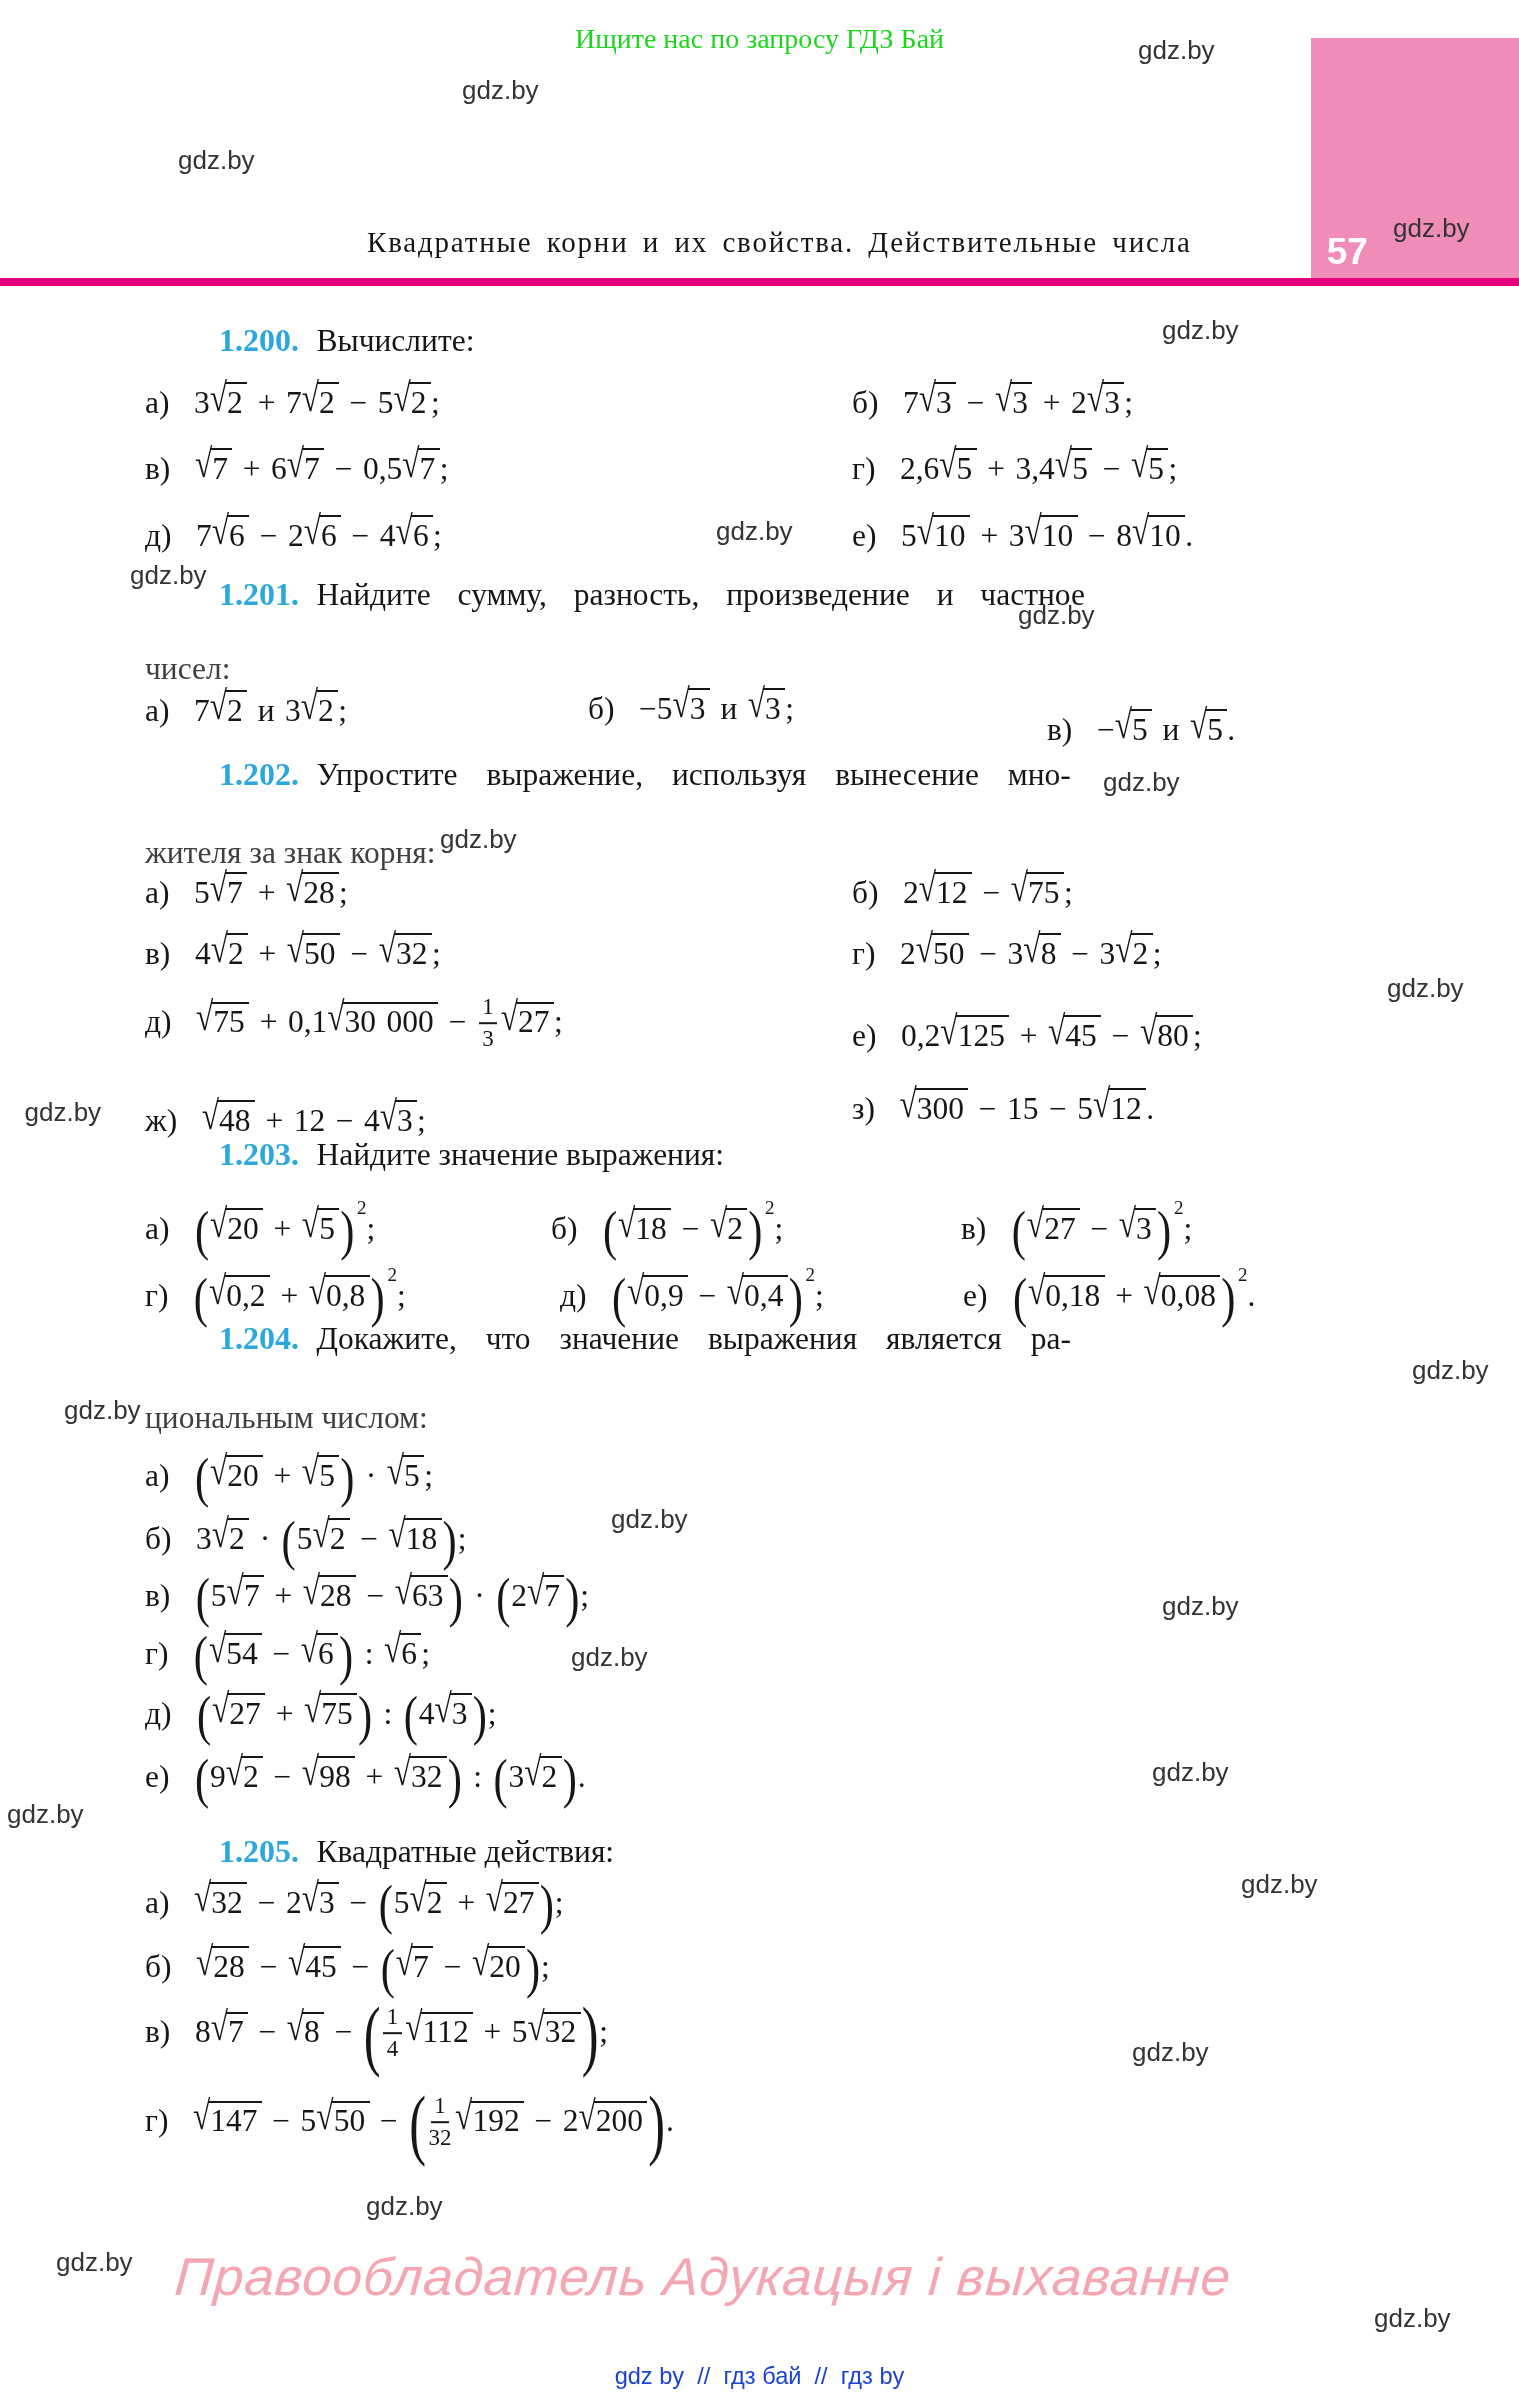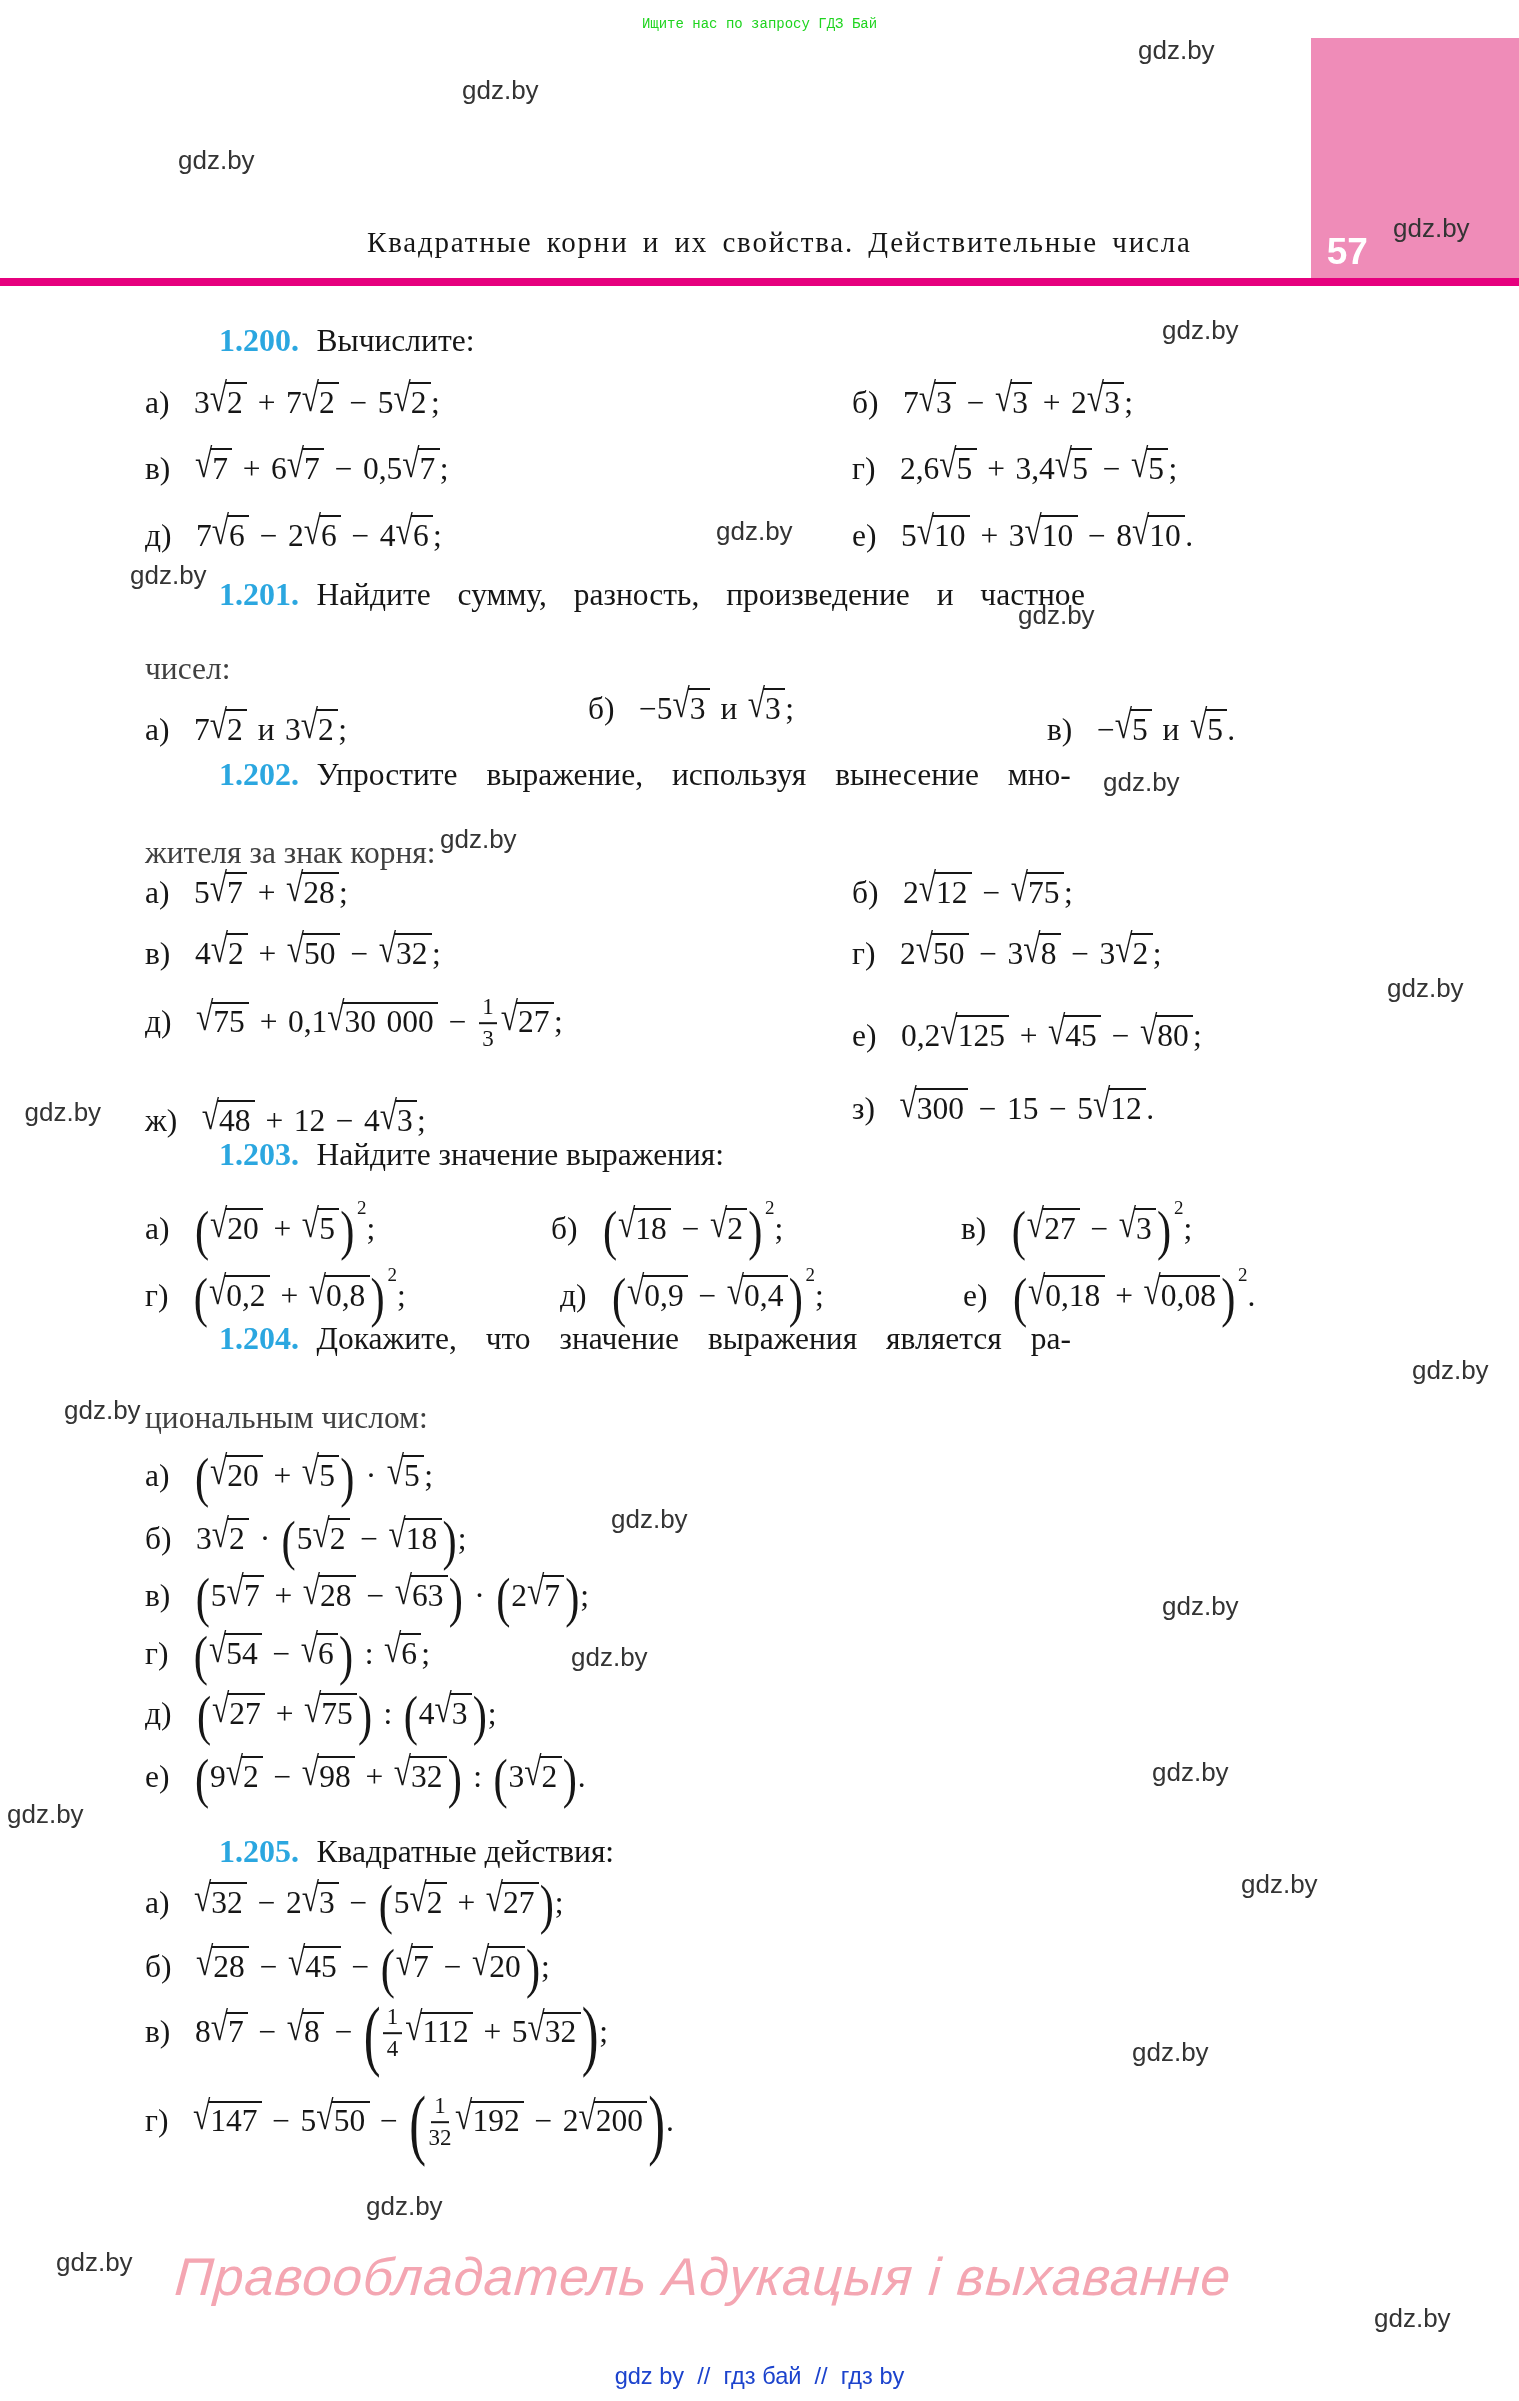--- a/index.html
+++ b/index.html
@@ -7,8 +7,8 @@
   body{font-family:"Liberation Serif","DejaVu Serif",serif}
   .page{position:relative;width:1519px;height:2401px;background:#ffffff;margin:0 auto;overflow:hidden}
 
-  .green-note{position:absolute;top:16px;left:50%;transform:translateX(-50%);
-    font-family:Liberation Mono, monospace;font-size:14px;color:var(--green);white-space:nowrap}
+  .green-note{position:absolute;top:23px;left:50%;transform:translateX(-50%);
+    font-family:Liberation Serif, serif;font-size:28px;color:var(--green);white-space:nowrap}
 
   .pink-box{position:absolute;left:1311px;top:38px;width:212px;height:242px;background:var(--pinkbox)}
   .page-num{position:absolute;left:15.8px;bottom:7px;font-family:"Liberation Sans","DejaVu Sans",sans-serif;

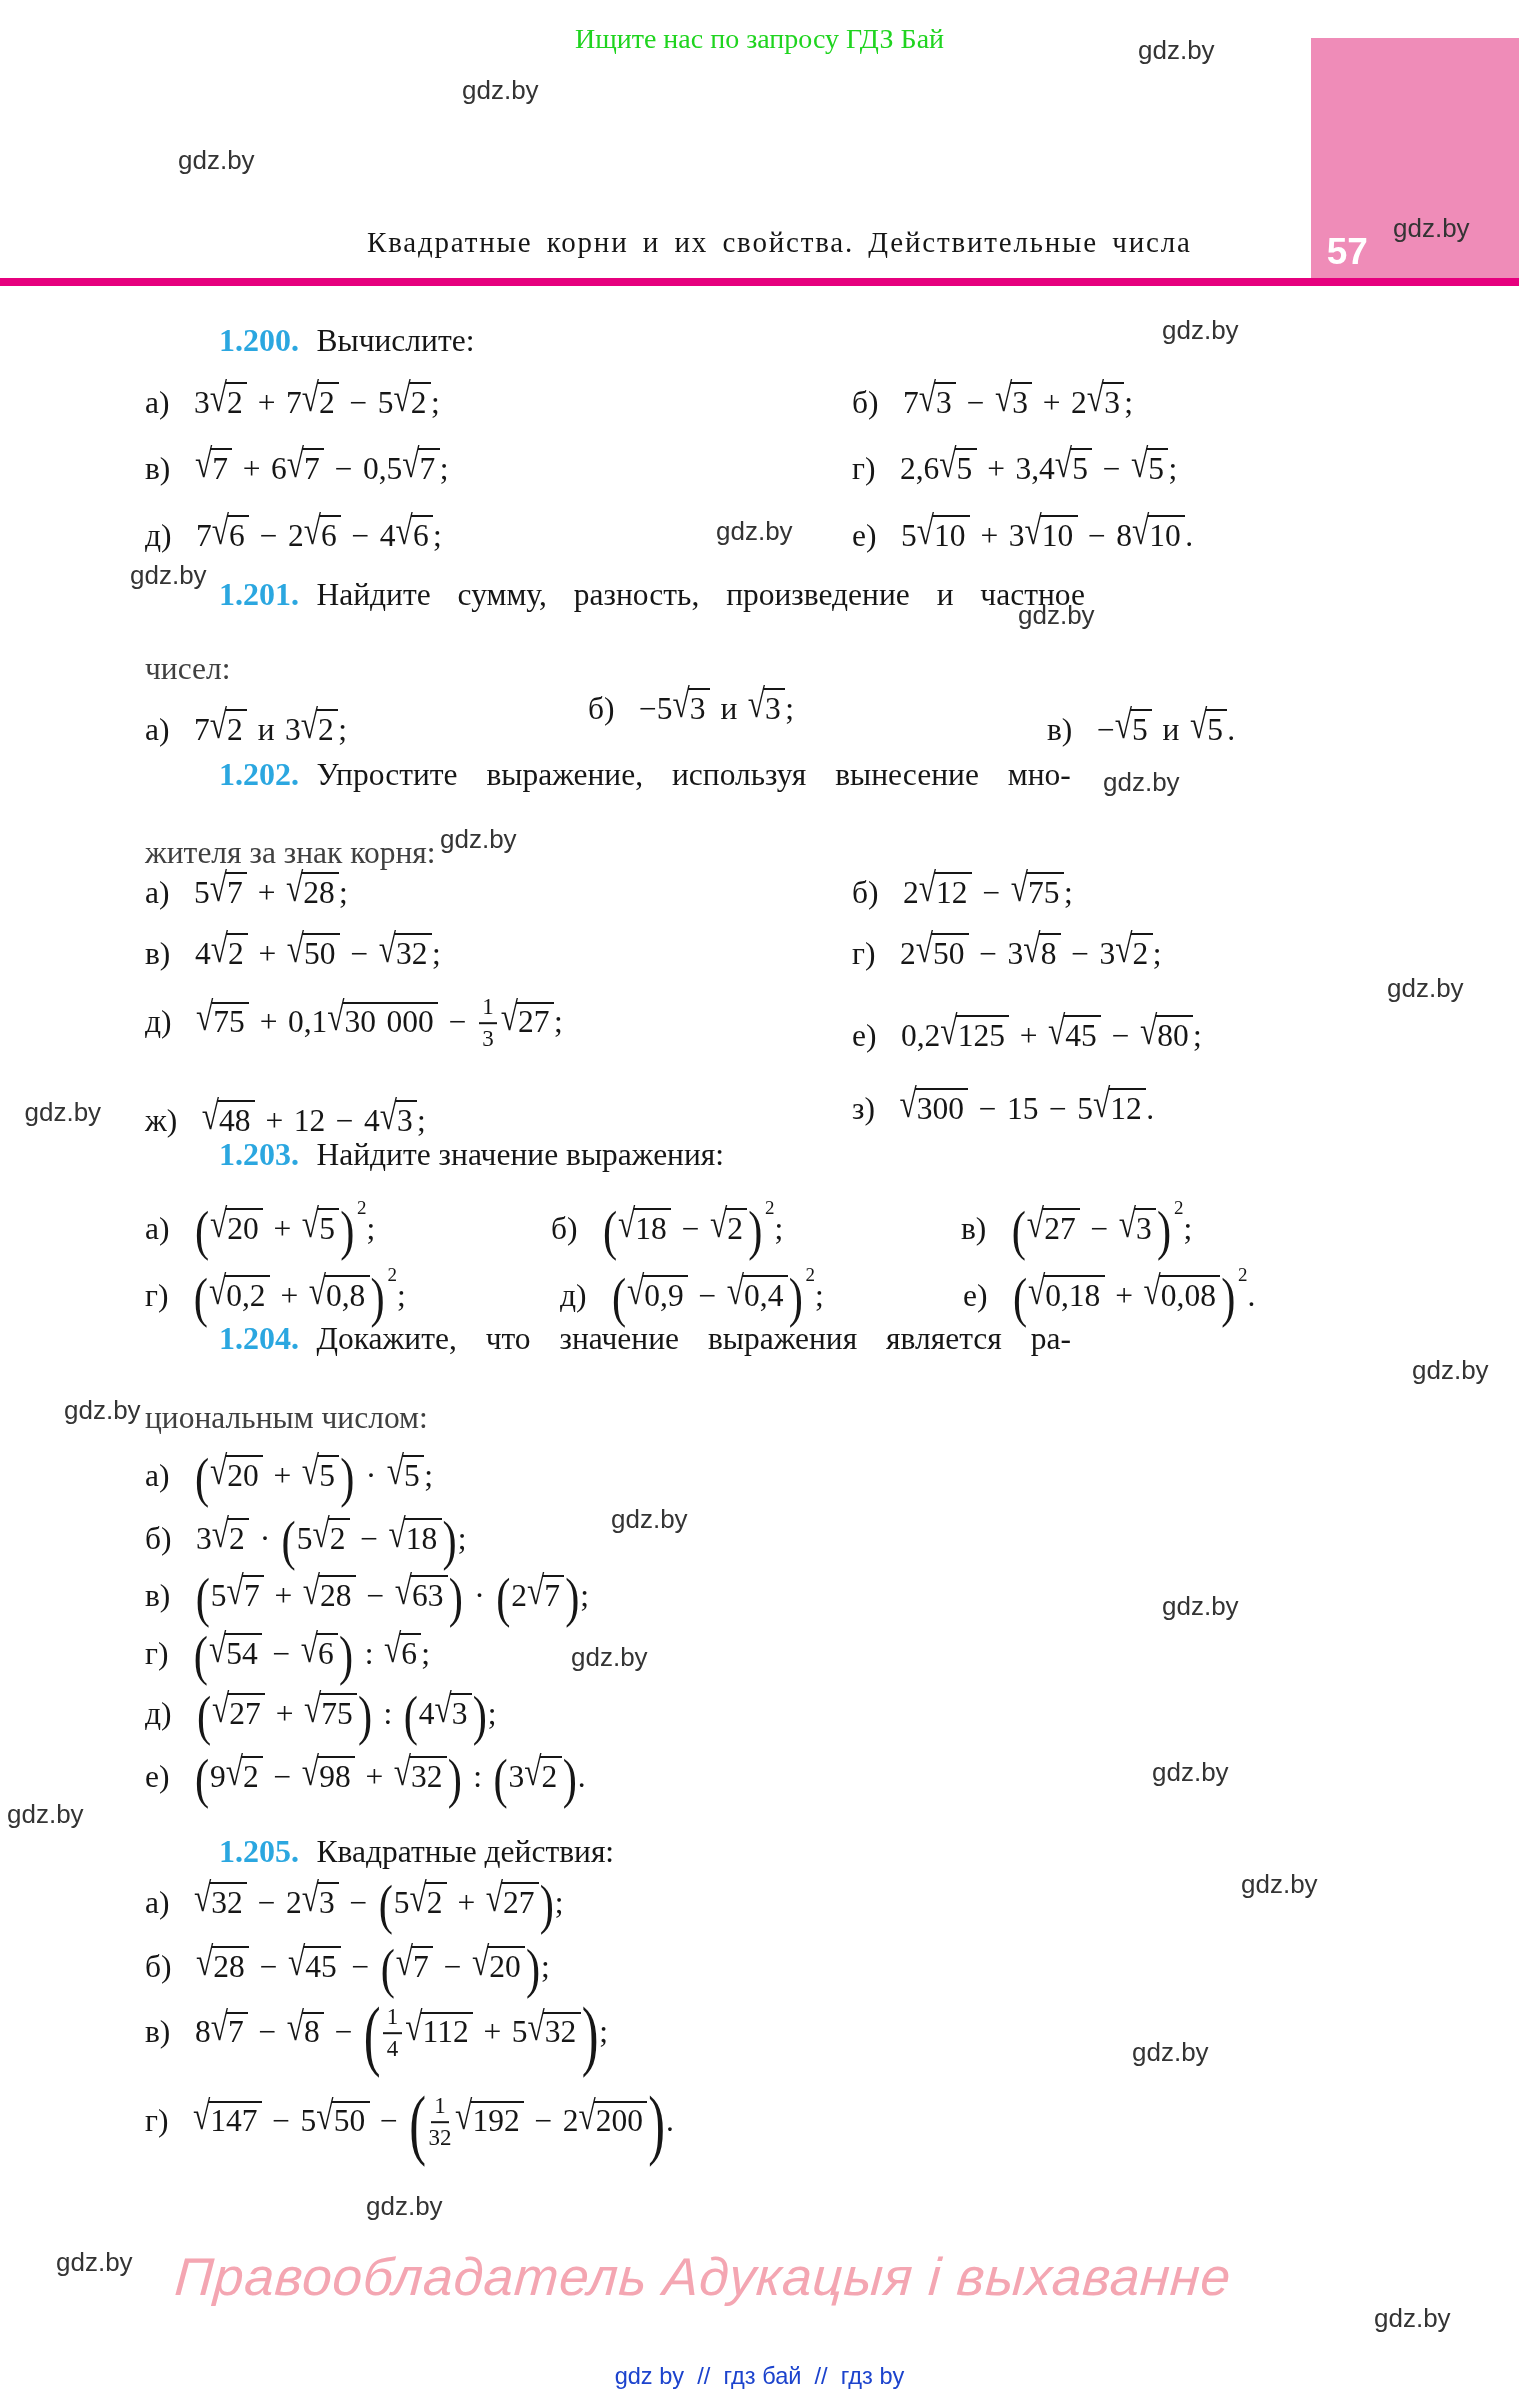--- a/index.html
+++ b/index.html
@@ -67,7 +67,7 @@
       <div class="it" style="left: 852px; top: 515px;"><span class="lb">е)</span><span class="expr"><span class="tx">5</span><span class="sq"><span class="sg">√</span><span class="rr">10</span></span><span class="tx"> + 3</span><span class="sq"><span class="sg">√</span><span class="rr">10</span></span><span class="tx"> − 8</span><span class="sq"><span class="sg">√</span><span class="rr">10</span></span><span class="tx">.</span></span></div>
       <div class="ex-head" style="left: 219px; top: 576px; word-spacing: 19px;"><span class="ex-num">1.201.</span><span class="ex-title">Найдите сумму, разность, произведение и частное</span></div>
       <div class="ex-cont" style="left: 145px; top: 651px;">чисел:</div>
-      <div class="it" style="left: 145px; top: 709px;"><span class="lb">а)</span><span class="expr"><span class="tx">7</span><span class="sq"><span class="sg">√</span><span class="rr">2</span></span><span class="tx"> и 3</span><span class="sq"><span class="sg">√</span><span class="rr">2</span></span><span class="tx">;</span></span></div>
+      <div class="it" style="left: 145px; top: 690px;"><span class="lb">а)</span><span class="expr"><span class="tx">7</span><span class="sq"><span class="sg">√</span><span class="rr">2</span></span><span class="tx"> и 3</span><span class="sq"><span class="sg">√</span><span class="rr">2</span></span><span class="tx">;</span></span></div>
       <div class="it" style="left: 588px; top: 688px;"><span class="lb">б)</span><span class="expr"><span class="tx">−5</span><span class="sq"><span class="sg">√</span><span class="rr">3</span></span><span class="tx"> и </span><span class="sq"><span class="sg">√</span><span class="rr">3</span></span><span class="tx">;</span></span></div>
       <div class="it" style="left: 1047px; top: 709px;"><span class="lb">в)</span><span class="expr"><span class="tx">−</span><span class="sq"><span class="sg">√</span><span class="rr">5</span></span><span class="tx"> и </span><span class="sq"><span class="sg">√</span><span class="rr">5</span></span><span class="tx">.</span></span></div>
       <div class="ex-head" style="left: 219px; top: 756px; word-spacing: 21px;"><span class="ex-num">1.202.</span><span class="ex-title">Упростите выражение, используя вынесение мно-</span></div>

